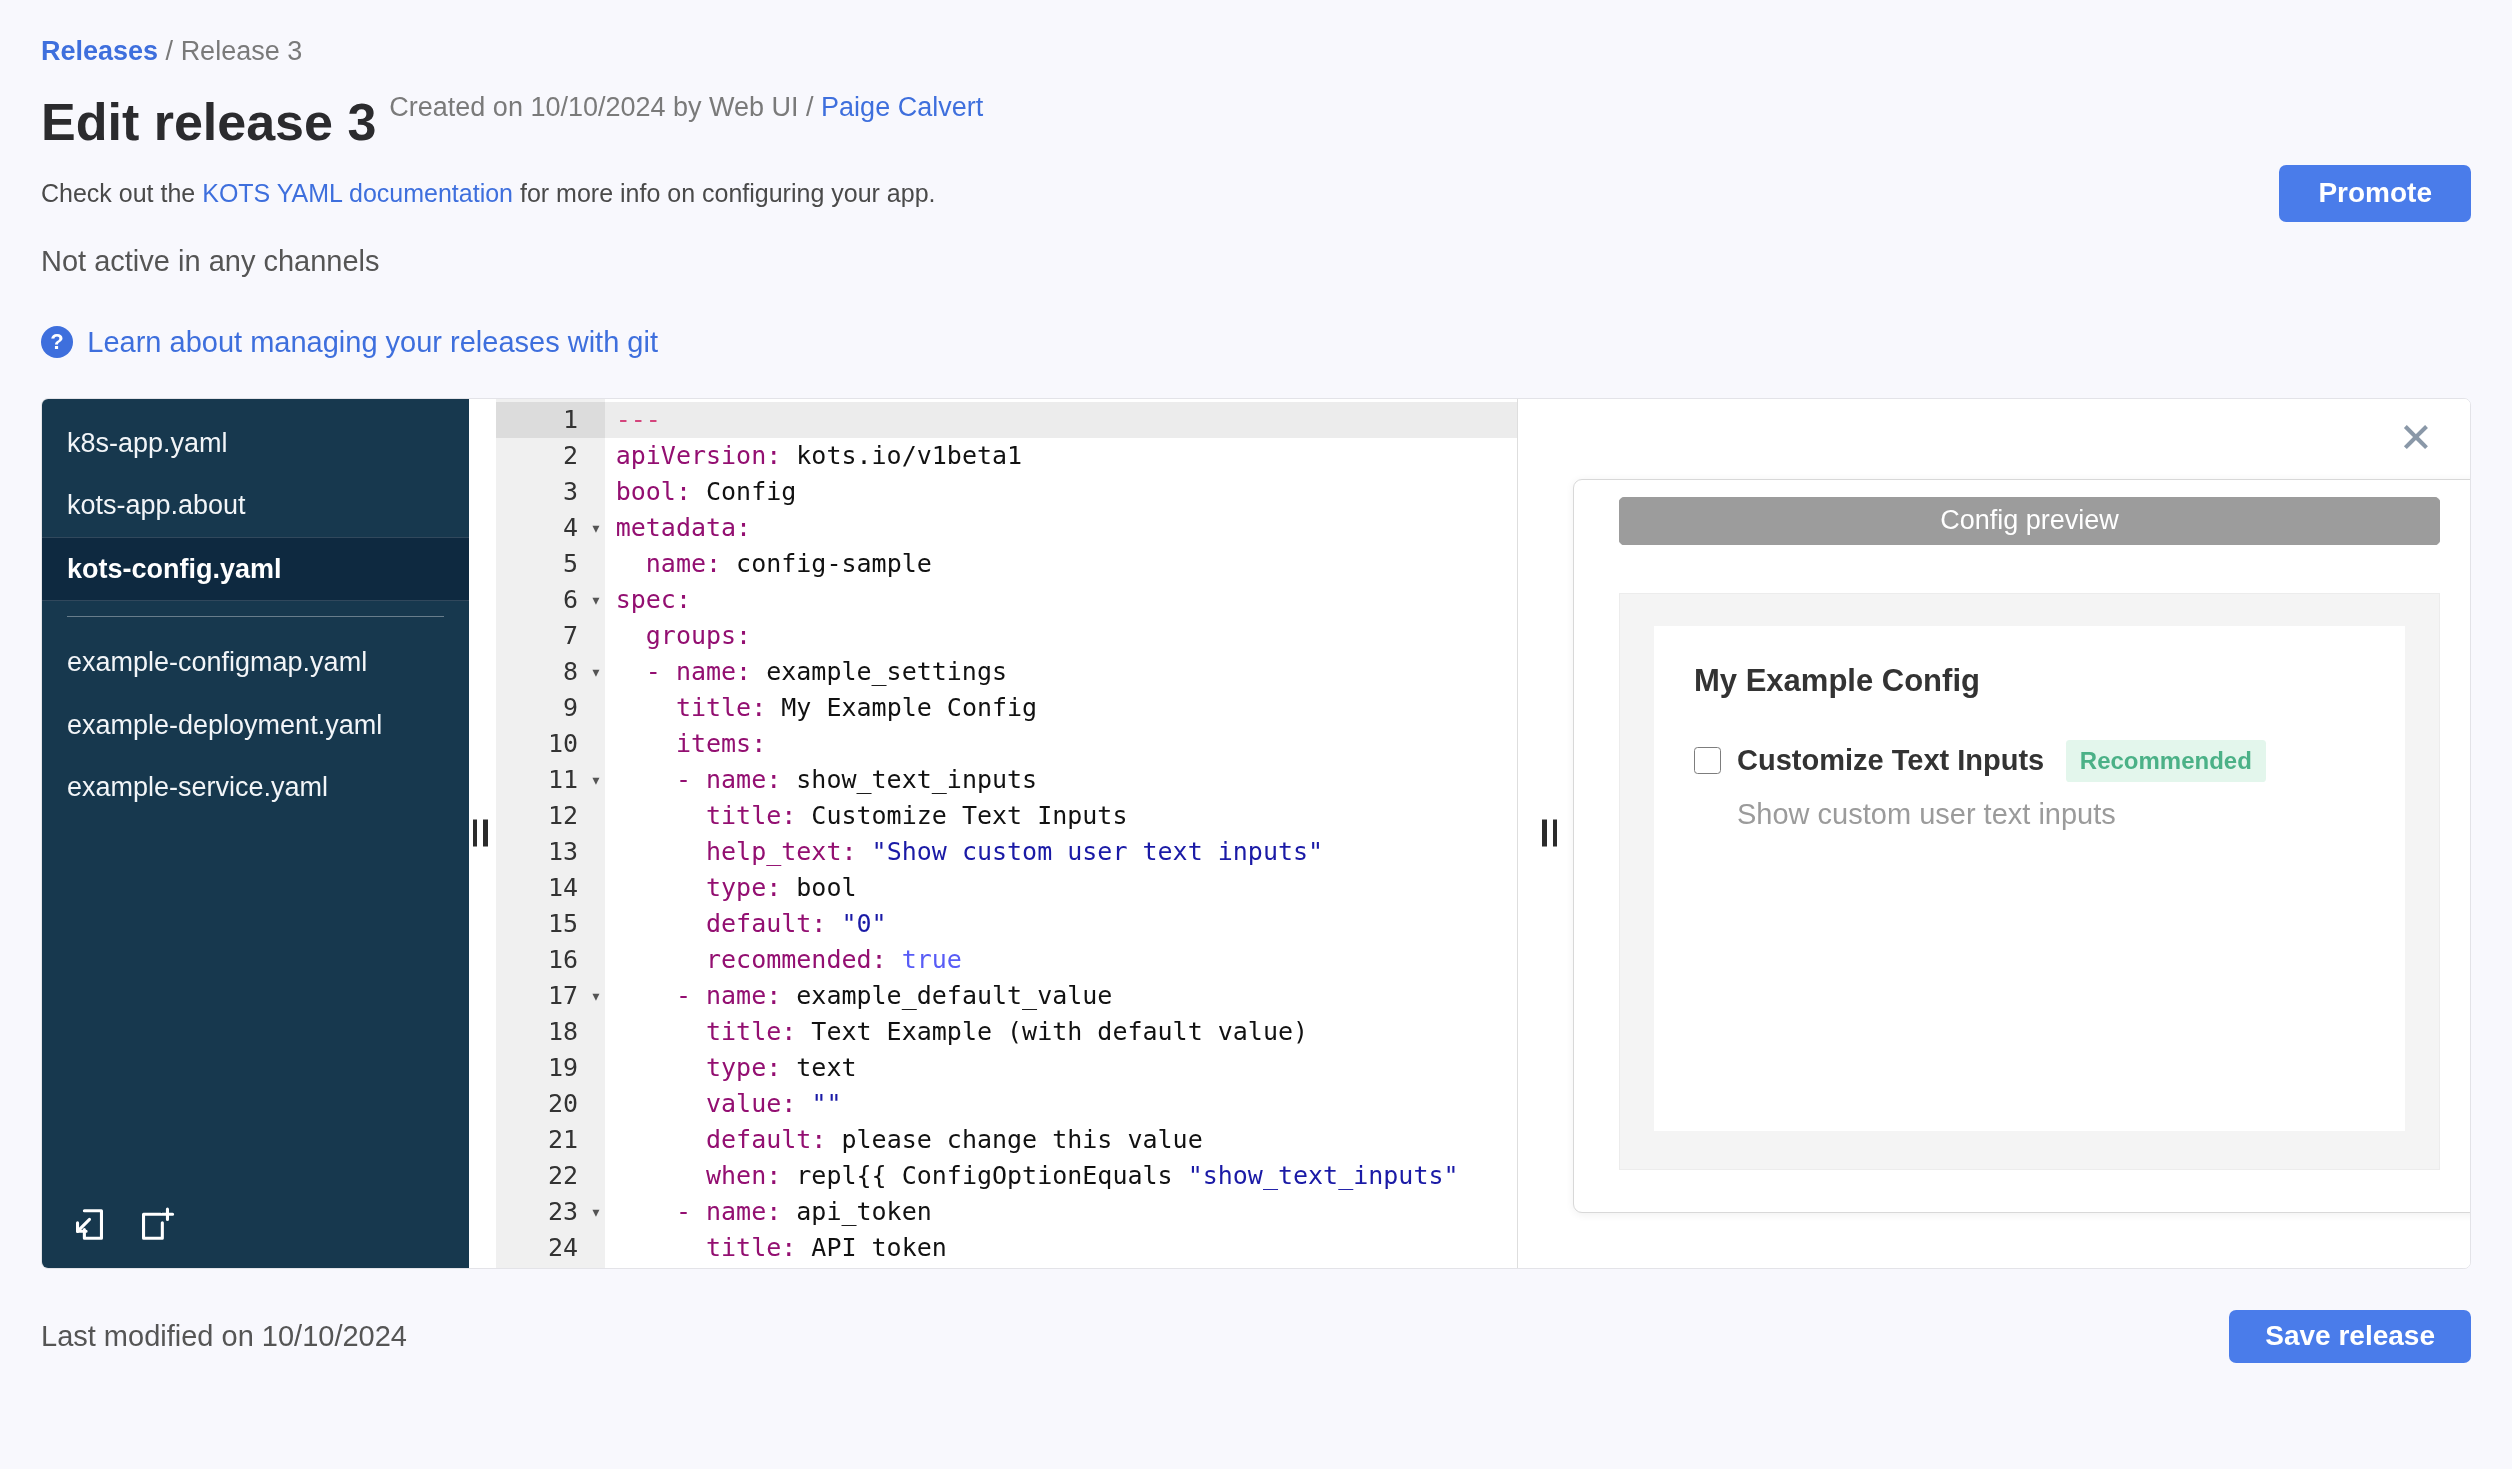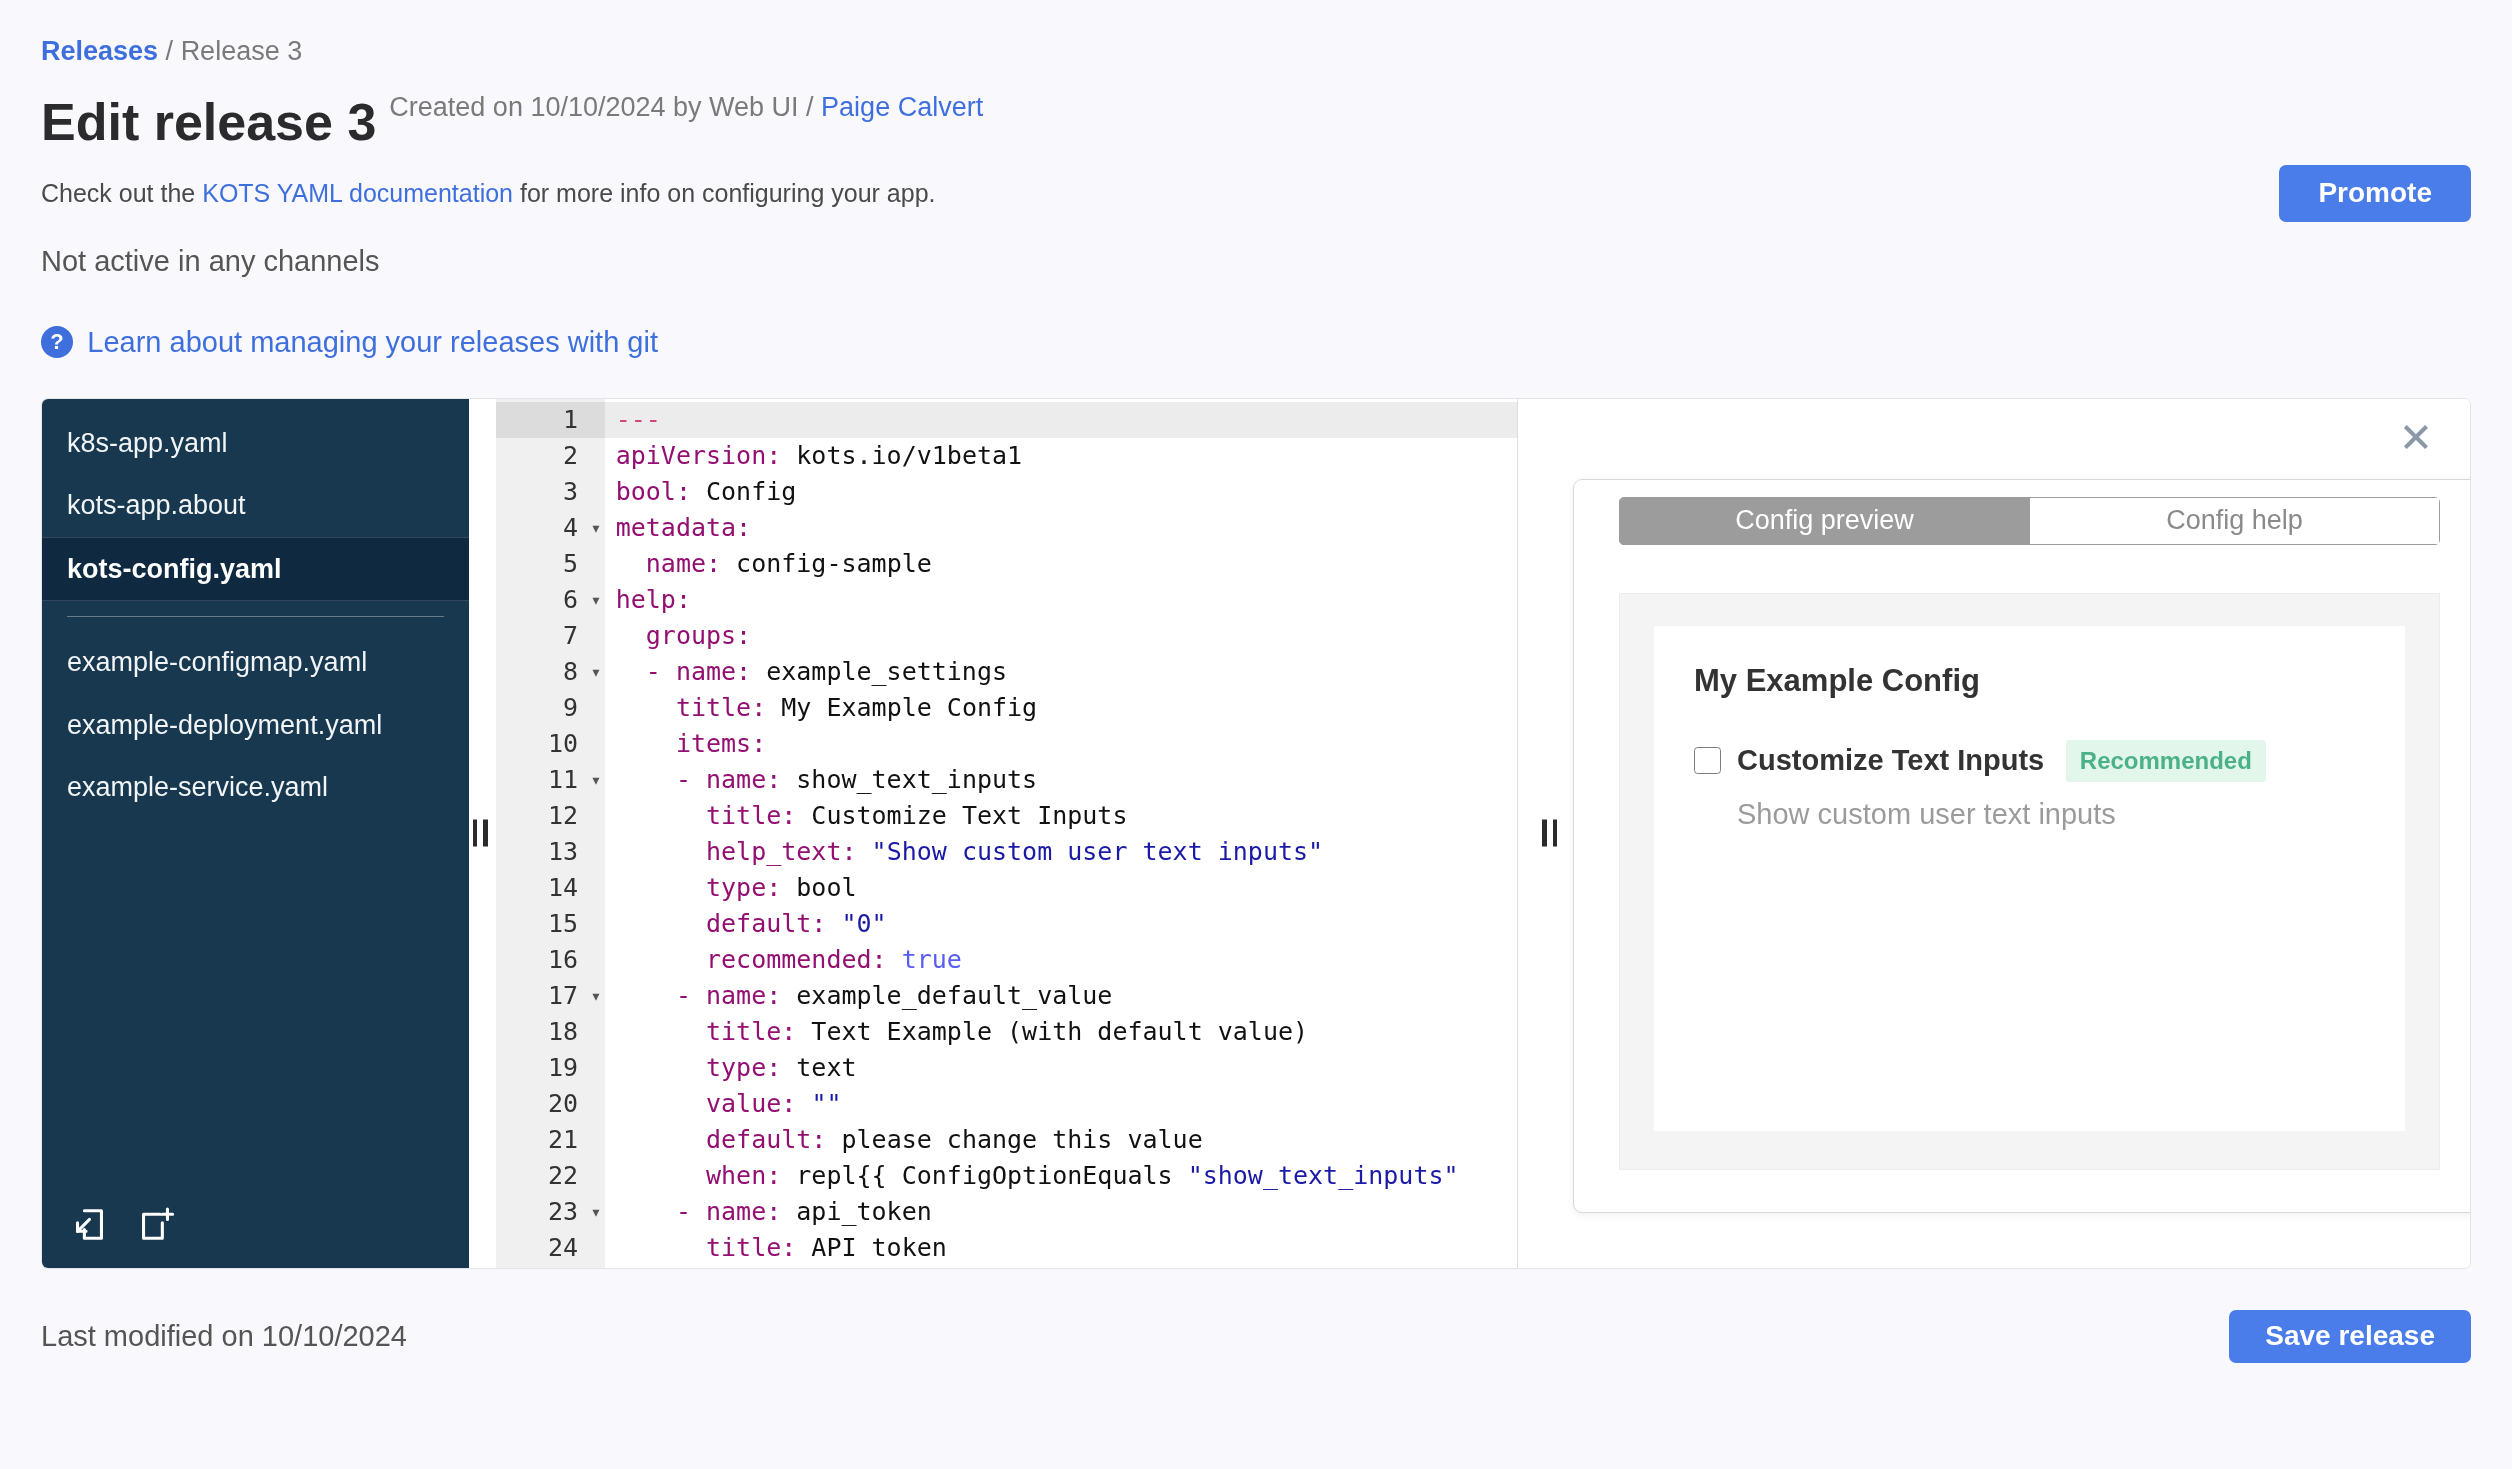--- a/index.html
+++ b/index.html
@@ -230,7 +230,6 @@
         <div class="preview-card" data-interactable="false">
           <div class="tabs" data-interactable="false">
               <div class="ptab active" data-interactable="true">Config preview</div>
-              <div class="ptab" data-interactable="true">Config help</div>
             </div>
 
           <div class="preview-gray" data-interactable="false">

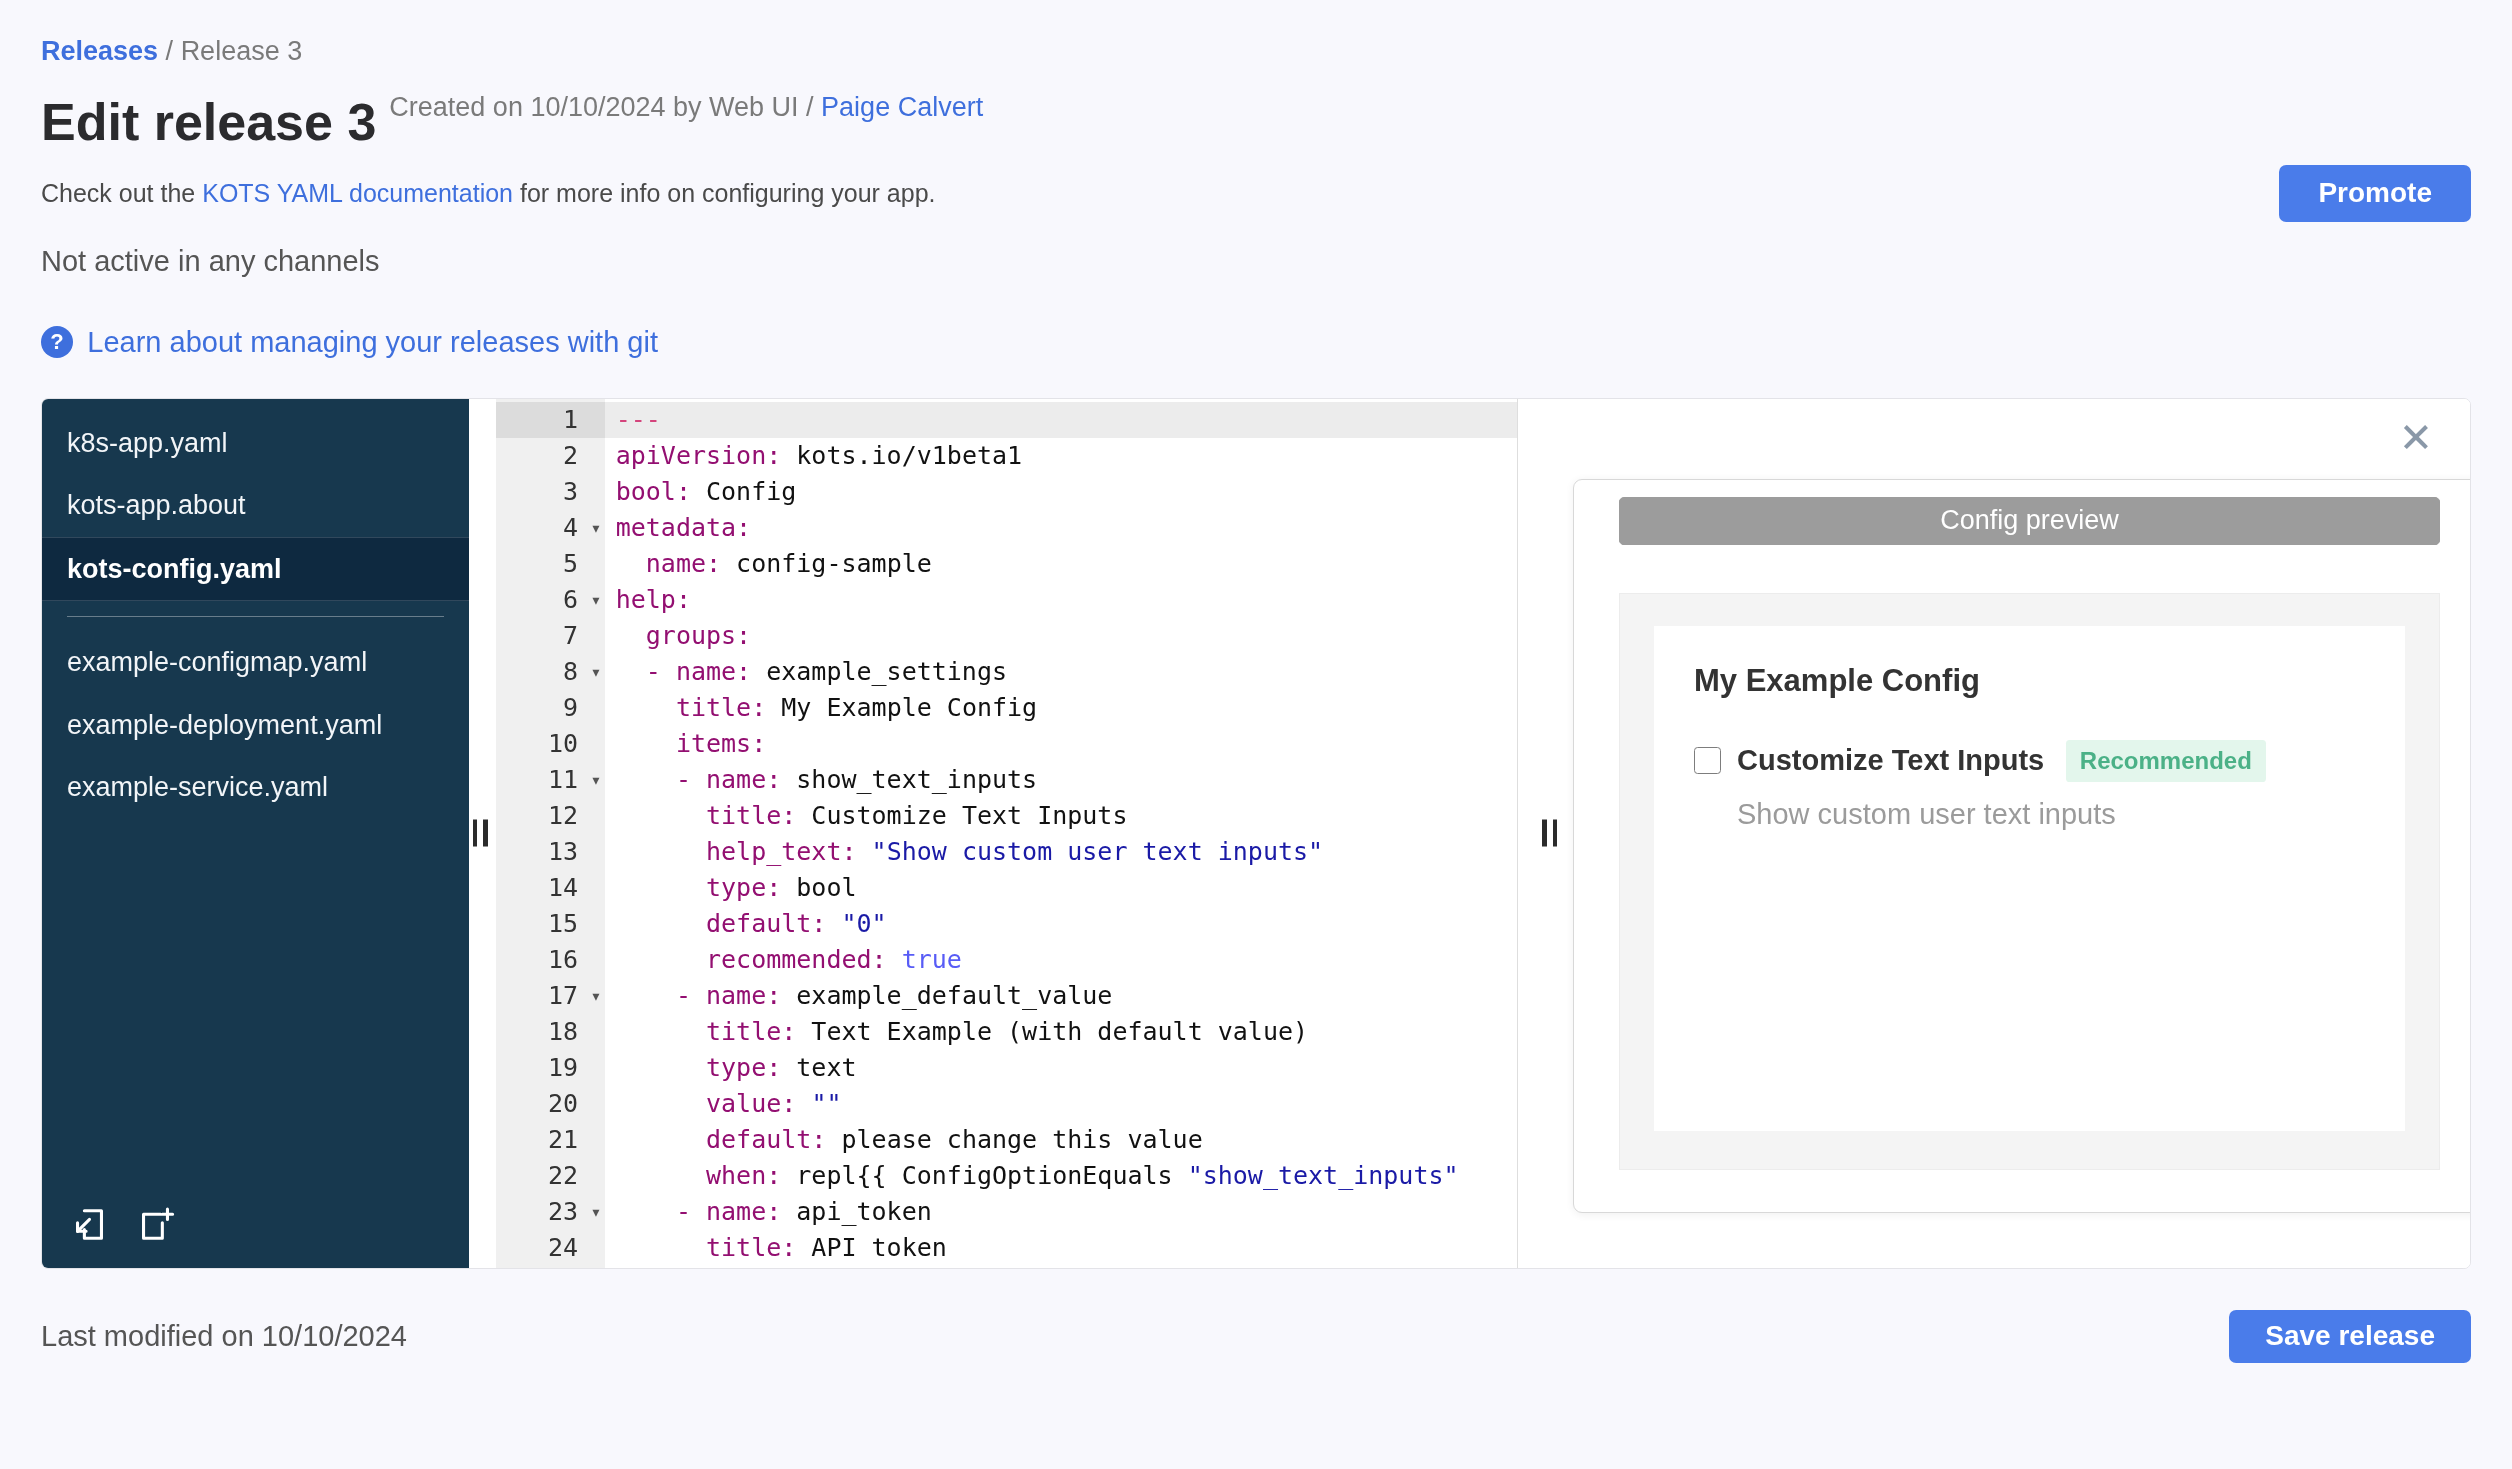--- a/index.html
+++ b/index.html
@@ -196,7 +196,7 @@
             <div class="cl" data-interactable="false"><span class="tk-key">bool:</span><span class="tk-txt"> Config</span></div>
             <div class="cl" data-interactable="false"><span class="tk-key">metadata:</span></div>
             <div class="cl" data-interactable="false"><span class="tk-txt">  </span><span class="tk-key">name:</span><span class="tk-txt"> config-sample</span></div>
-            <div class="cl" data-interactable="false"><span class="tk-key">help:</span></div>
+            <div class="cl" data-interactable="false"><span class="tk-key">spec:</span></div>
             <div class="cl" data-interactable="false"><span class="tk-txt">  </span><span class="tk-key">groups:</span></div>
             <div class="cl" data-interactable="false"><span class="tk-key">  - name:</span><span class="tk-txt"> example_settings</span></div>
             <div class="cl" data-interactable="false"><span class="tk-txt">    </span><span class="tk-key">title:</span><span class="tk-txt"> My Example Config</span></div>

